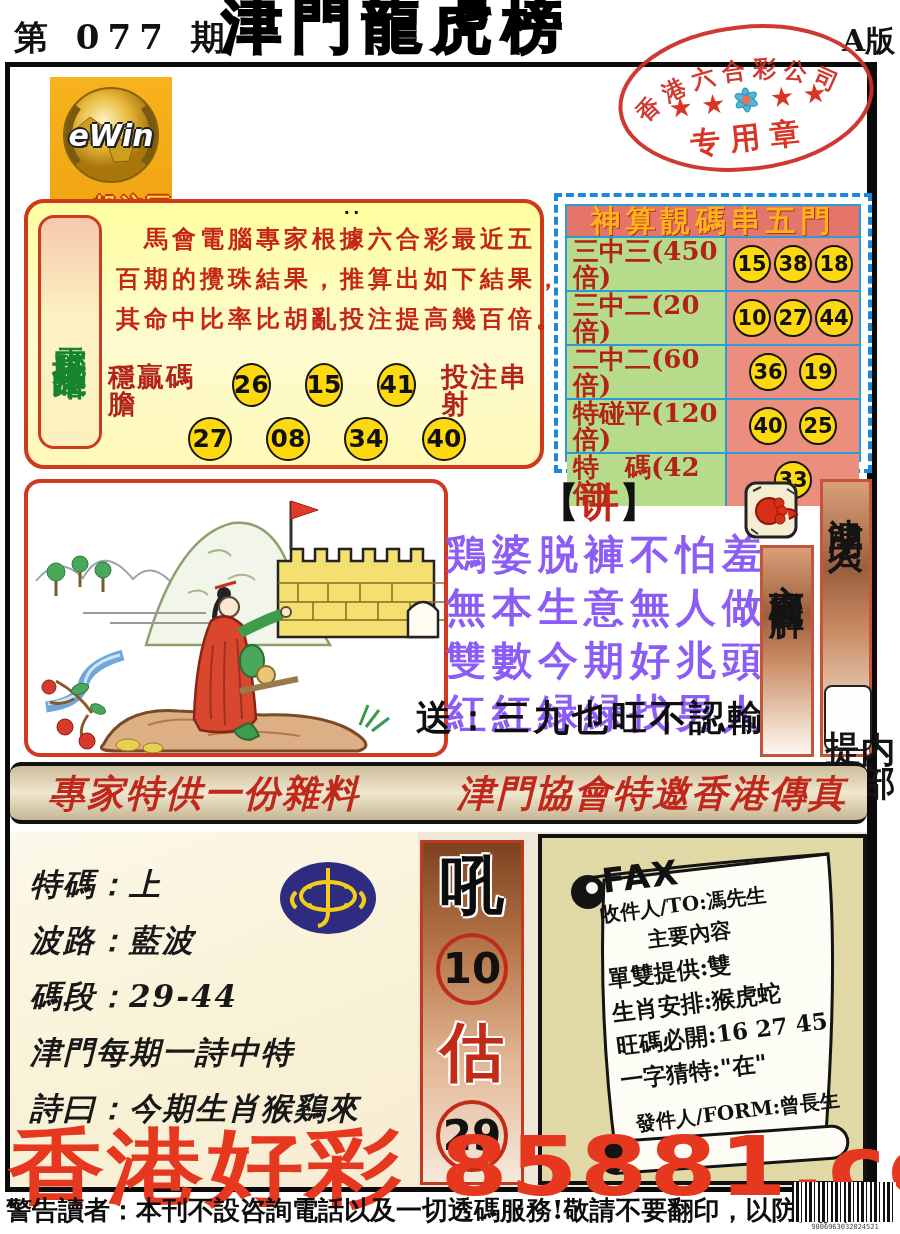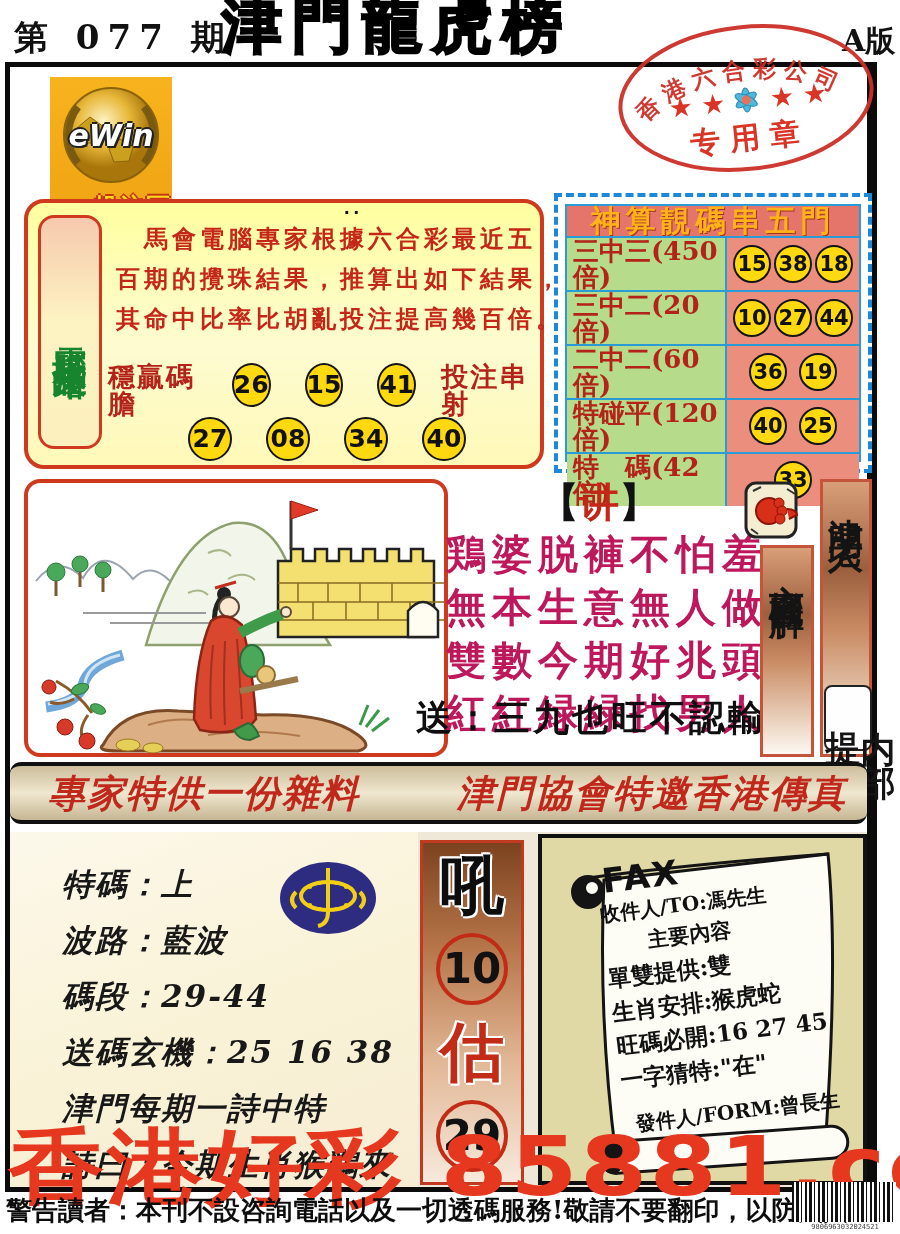--- a/index.html
+++ b/index.html
@@ -74,7 +74,7 @@
   #poem{left:436px;top:410px;width:306px;text-align:center;}
   #poem .p-head{font:900 40px/50px "DejaVu Serif","Liberation Serif",serif;color:#111;}
   #poem .p-head .hc{color:#c42718;}
-  #poem .p-line{font:600 40px/53px "DejaVu Serif","Liberation Serif",serif;color:#be185d;
+  #poem .p-line{font:600 40px/53px "DejaVu Serif","Liberation Serif",serif;color:#8b5cf6;
         letter-spacing:6px;white-space:nowrap;}
   #gift{left:406px;top:632px;width:348px;font:600 36px/1 "DejaVu Serif","Liberation Serif",serif;
         color:#0e0e0e;letter-spacing:3px;white-space:nowrap;}

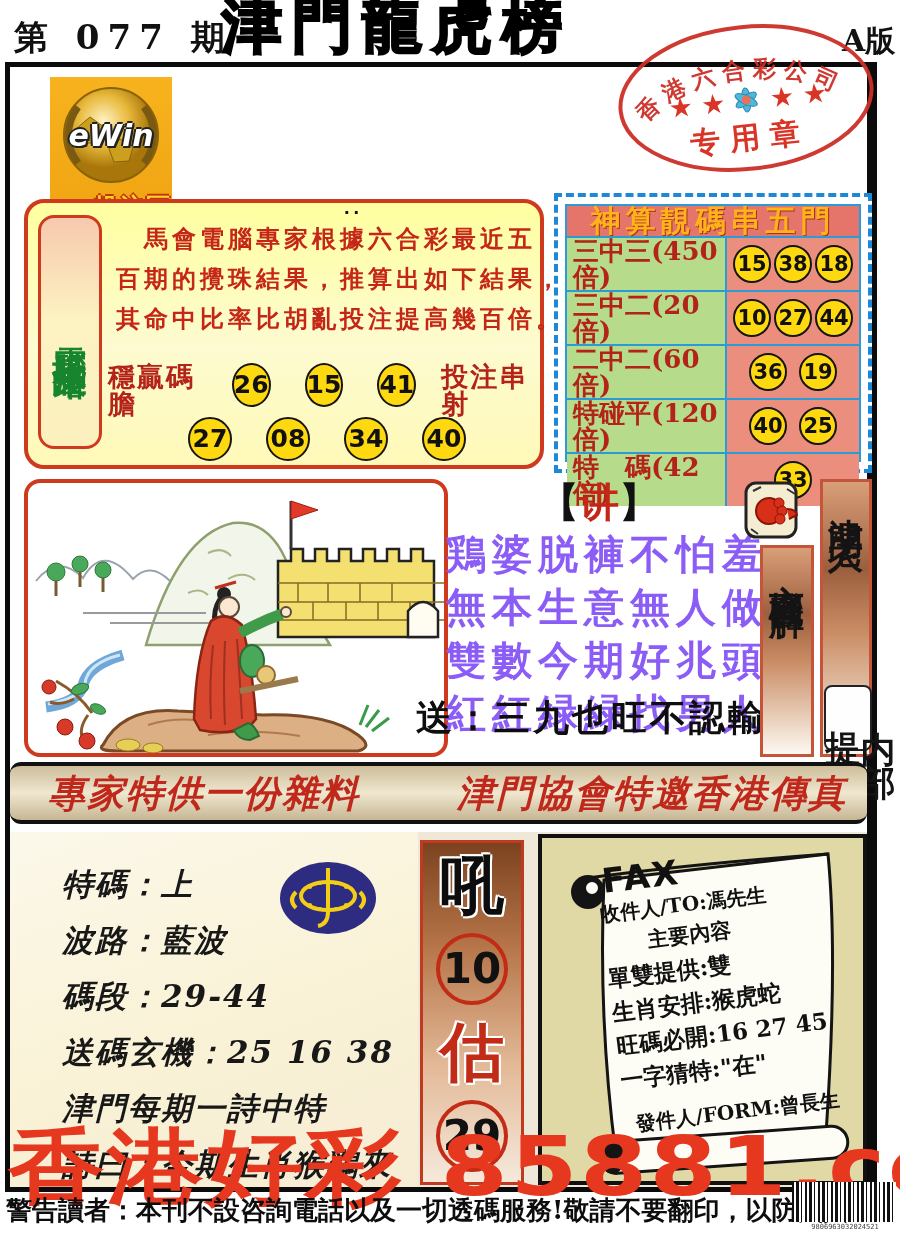--- a/index.html
+++ b/index.html
@@ -103,7 +103,7 @@
   #tips{position:absolute;left:0;top:0;width:408px;height:100%;
         background:linear-gradient(160deg,#fcf8ea,#f9f2d6 55%,#f6ecd4);padding:24px 0 0 20px;box-sizing:border-box;}
   .tip-row{font:600 italic 31px/56px "DejaVu Serif","Liberation Serif",serif;color:#181818;
-        letter-spacing:2px;white-space:nowrap;margin-left:32px;}
+        letter-spacing:2px;white-space:nowrap;}
   #club-logo{position:absolute;left:266px;top:24px;width:104px;height:84px;}
   #vbanner{position:absolute;left:410px;top:8px;width:104px;height:345px;border:3px solid #c03a20;box-sizing:border-box;
         background:linear-gradient(180deg,#7c421f,#b57448 30%,#e2b896 65%,#f6e9dc);

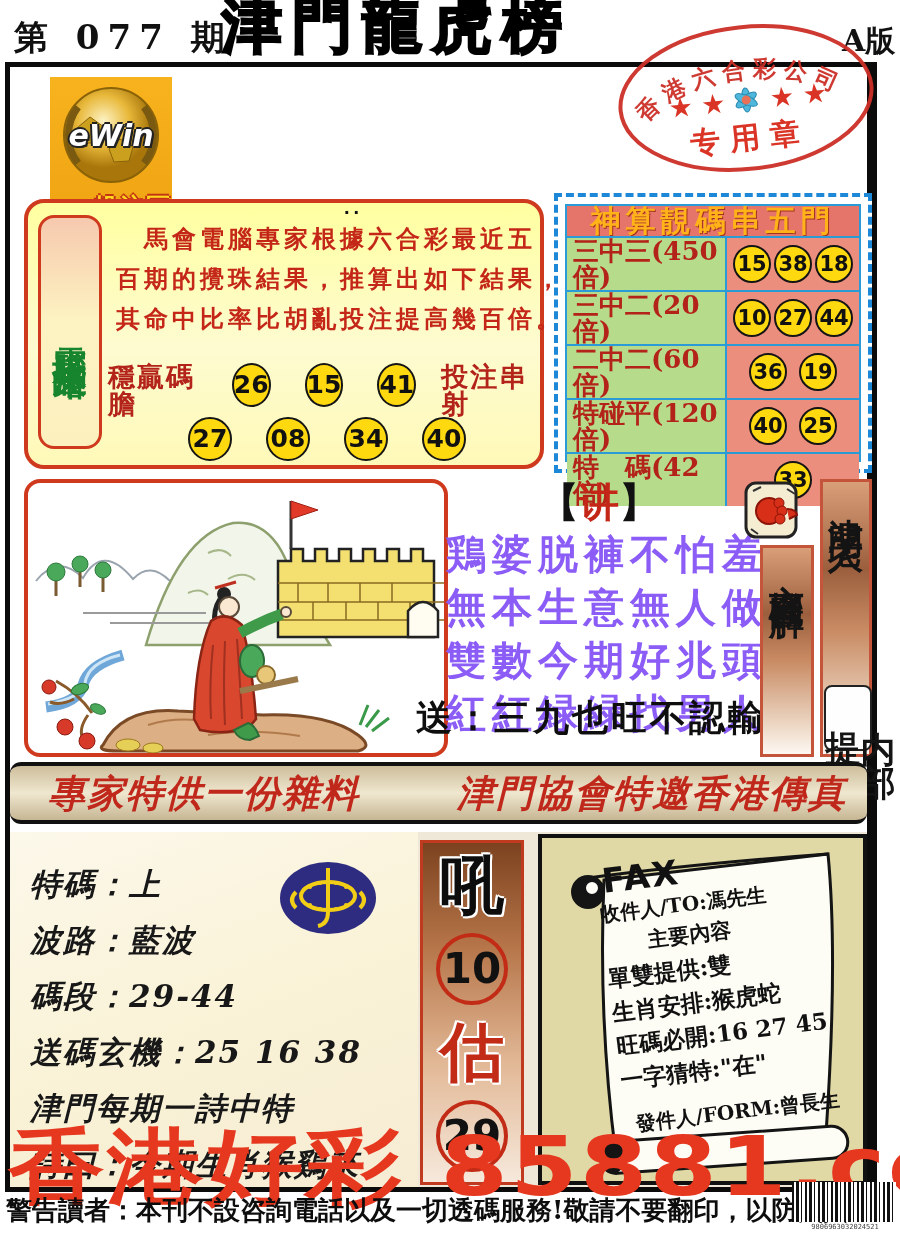--- a/index.html
+++ b/index.html
@@ -355,7 +355,6 @@
         <div class="tip-row"><span>特碼：</span><span>上</span></div>
         <div class="tip-row"><span>波路：</span><span>藍波</span></div>
         <div class="tip-row"><span>碼段：</span><span>29-44</span></div>
-        <div class="tip-row"><span>送碼玄機：</span><span>25 16 38</span></div>
         <div class="tip-row"><span>津門每期一詩中特</span><span></span></div>
         <div class="tip-row"><span>詩曰：</span><span>今期生肖猴鷄來</span></div>
       </div>

